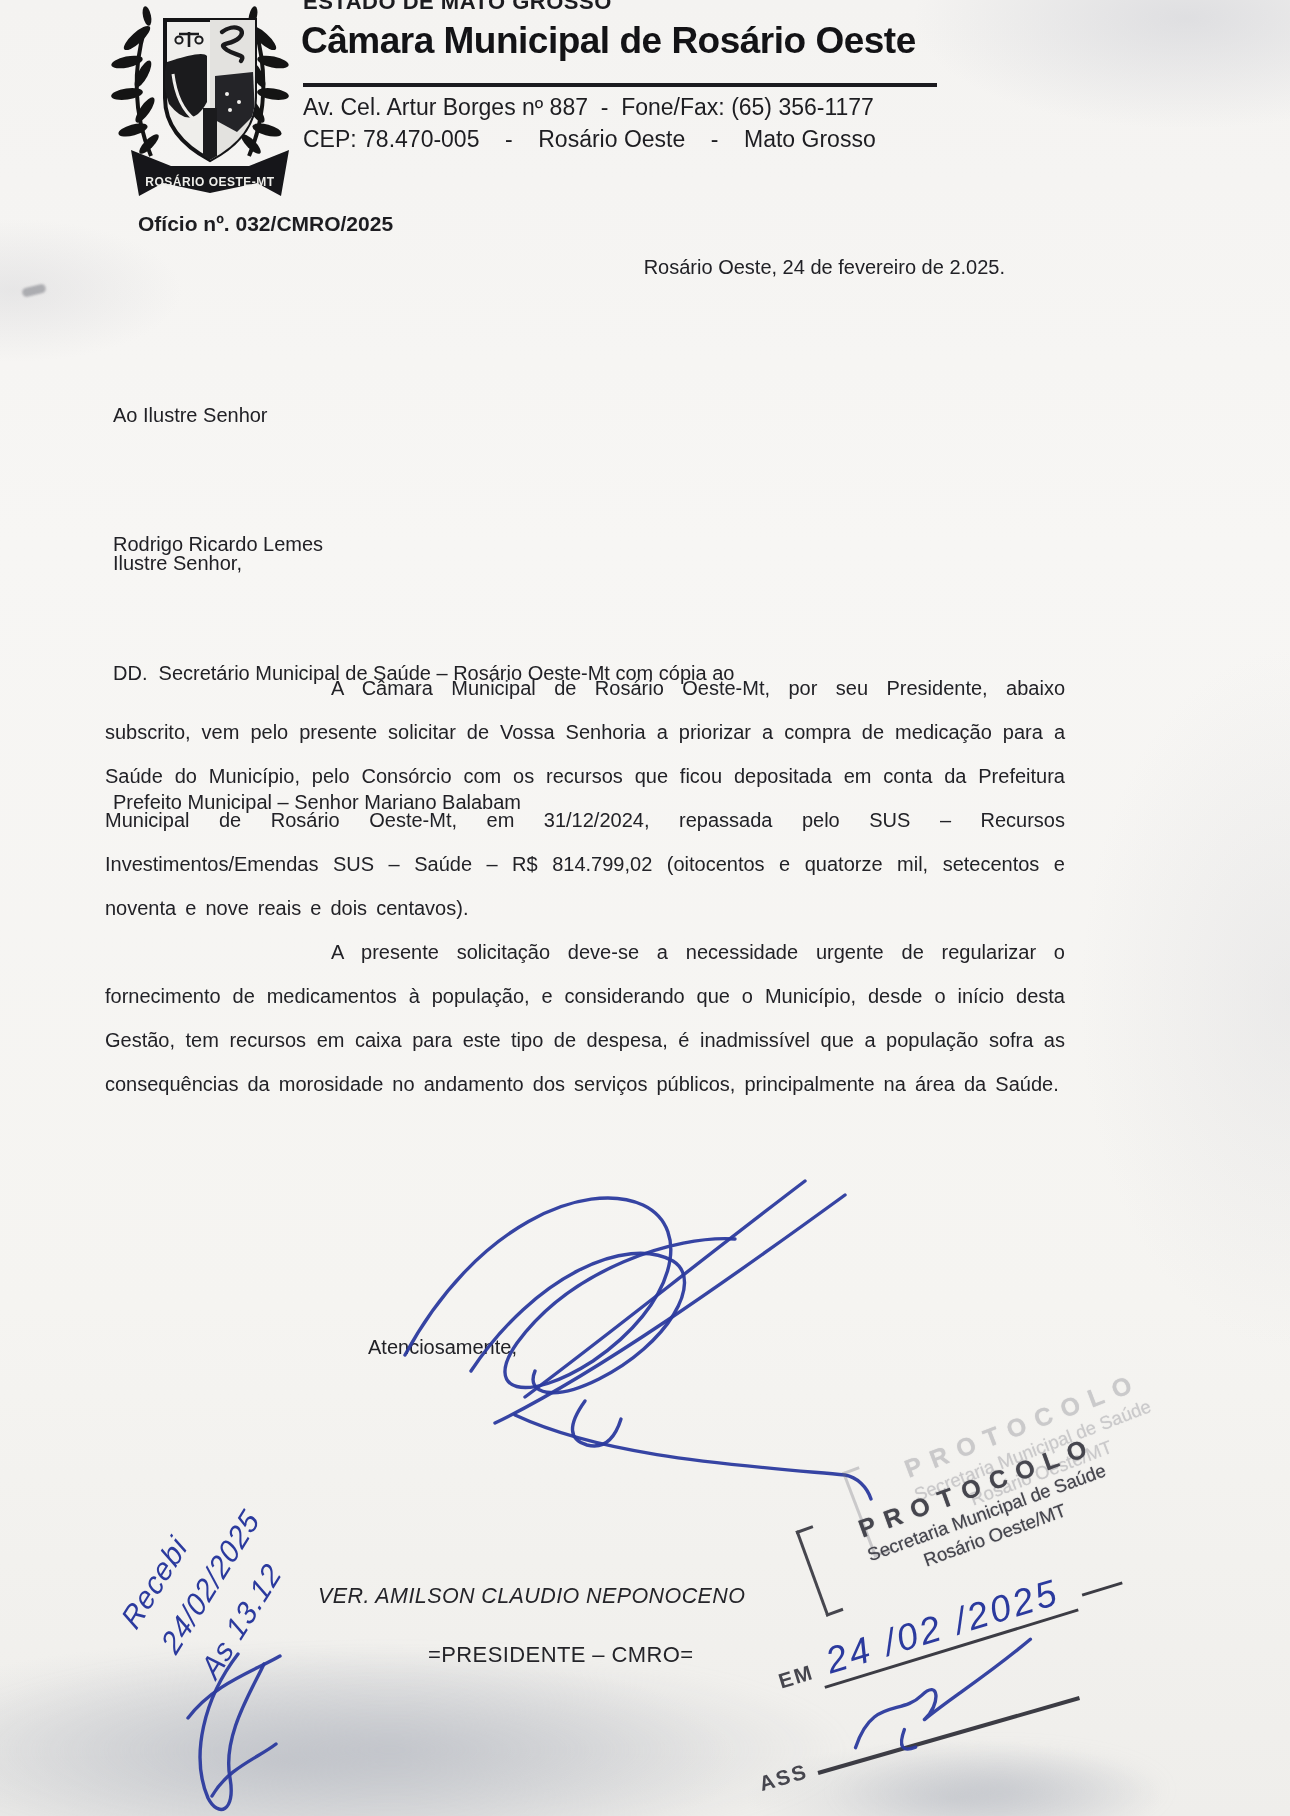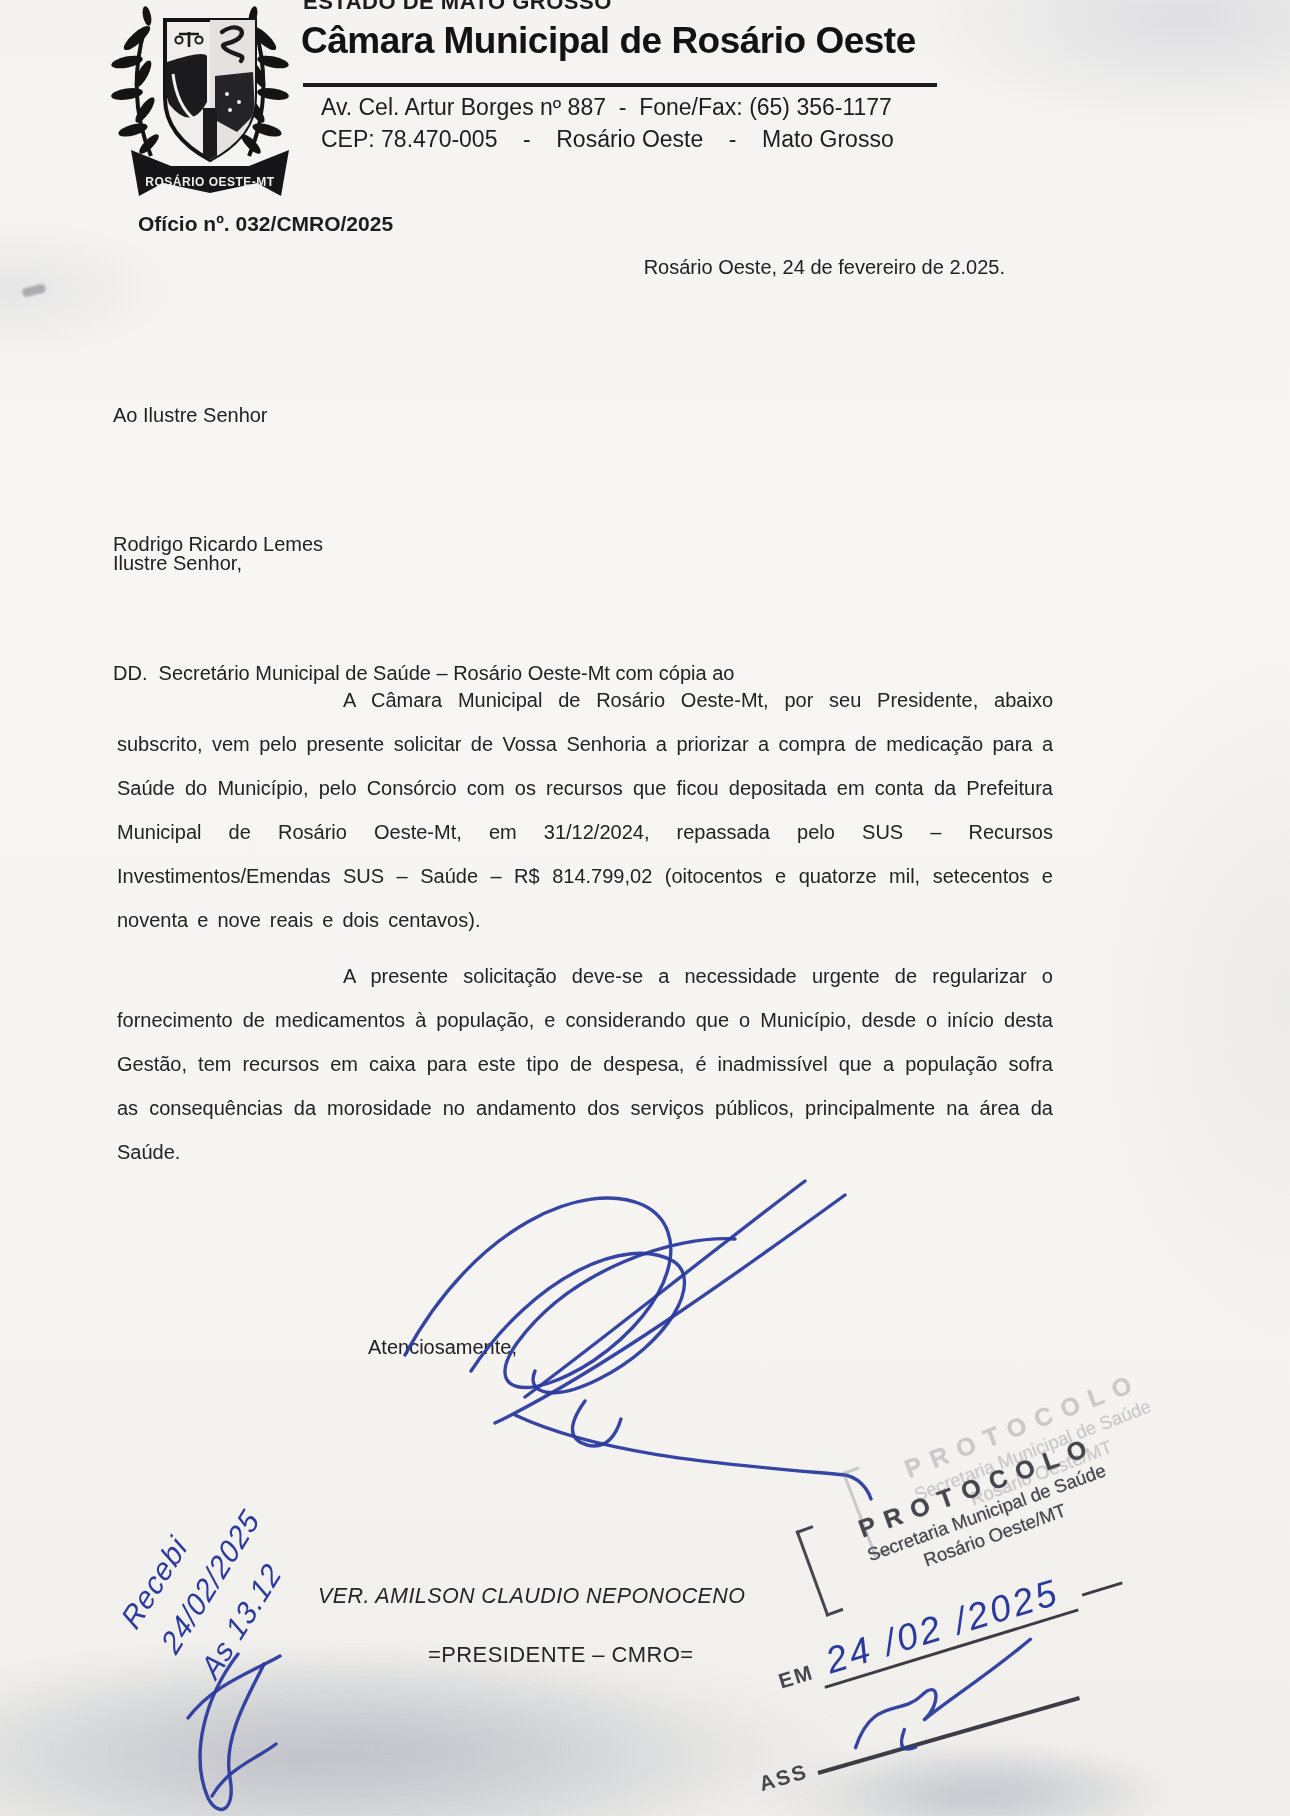--- a/index.html
+++ b/index.html
@@ -26,7 +26,7 @@
   .estado{left:303px;top:-11px;font-size:22px;font-weight:700;letter-spacing:.5px;color:#1c1c20;}
   .orgname{left:301px;top:20px;font-size:37px;font-weight:700;letter-spacing:-.5px;color:#131316;white-space:nowrap;}
   .lh-rule{left:303px;top:83px;width:634px;height:4px;background:#1b1b1f;}
-  .addr{left:321px;font-size:23px;color:#1d1d21;white-space:pre-wrap;}
+  .addr{left:303px;font-size:23px;color:#1d1d21;white-space:pre-wrap;}
   .addr1{top:94px;}
   .addr2{top:126px;}
 

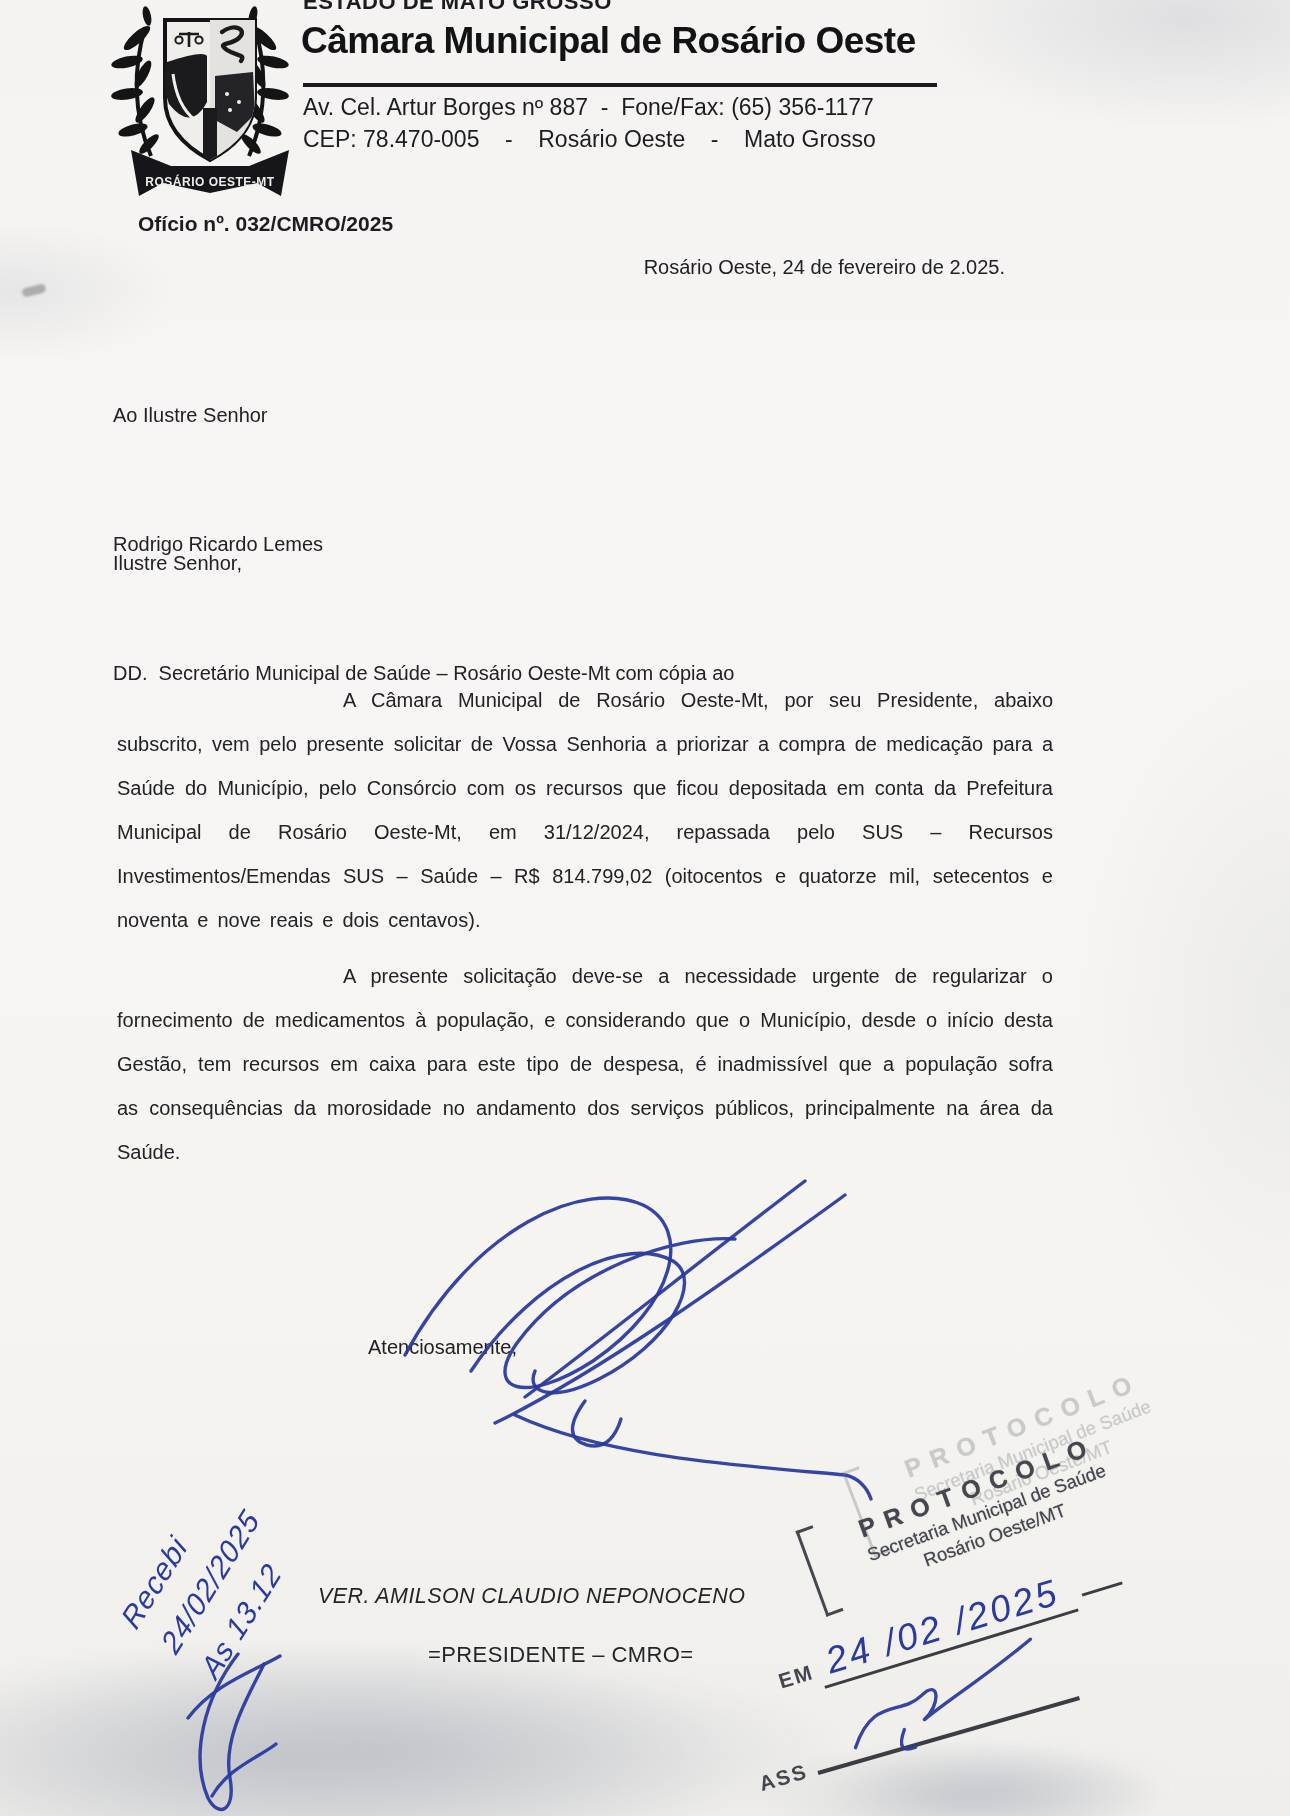--- a/index.html
+++ b/index.html
@@ -40,7 +40,7 @@
     font-size:20px;line-height:44px;
     text-align:justify;word-spacing:3.5px;color:#222227;
   }
-  .bodytext p{margin:12px;text-indent:226px;}
+  .bodytext p{margin:0;text-indent:226px;}
   .closing{left:368px;top:1336px;font-size:20px;}
   .signer-name{left:318px;top:1584px;font-size:21.5px;letter-spacing:.4px;color:#242429;white-space:nowrap;font-style:italic;}
   .signer-title{left:428px;top:1642px;font-size:22px;letter-spacing:.4px;color:#242429;white-space:nowrap;}

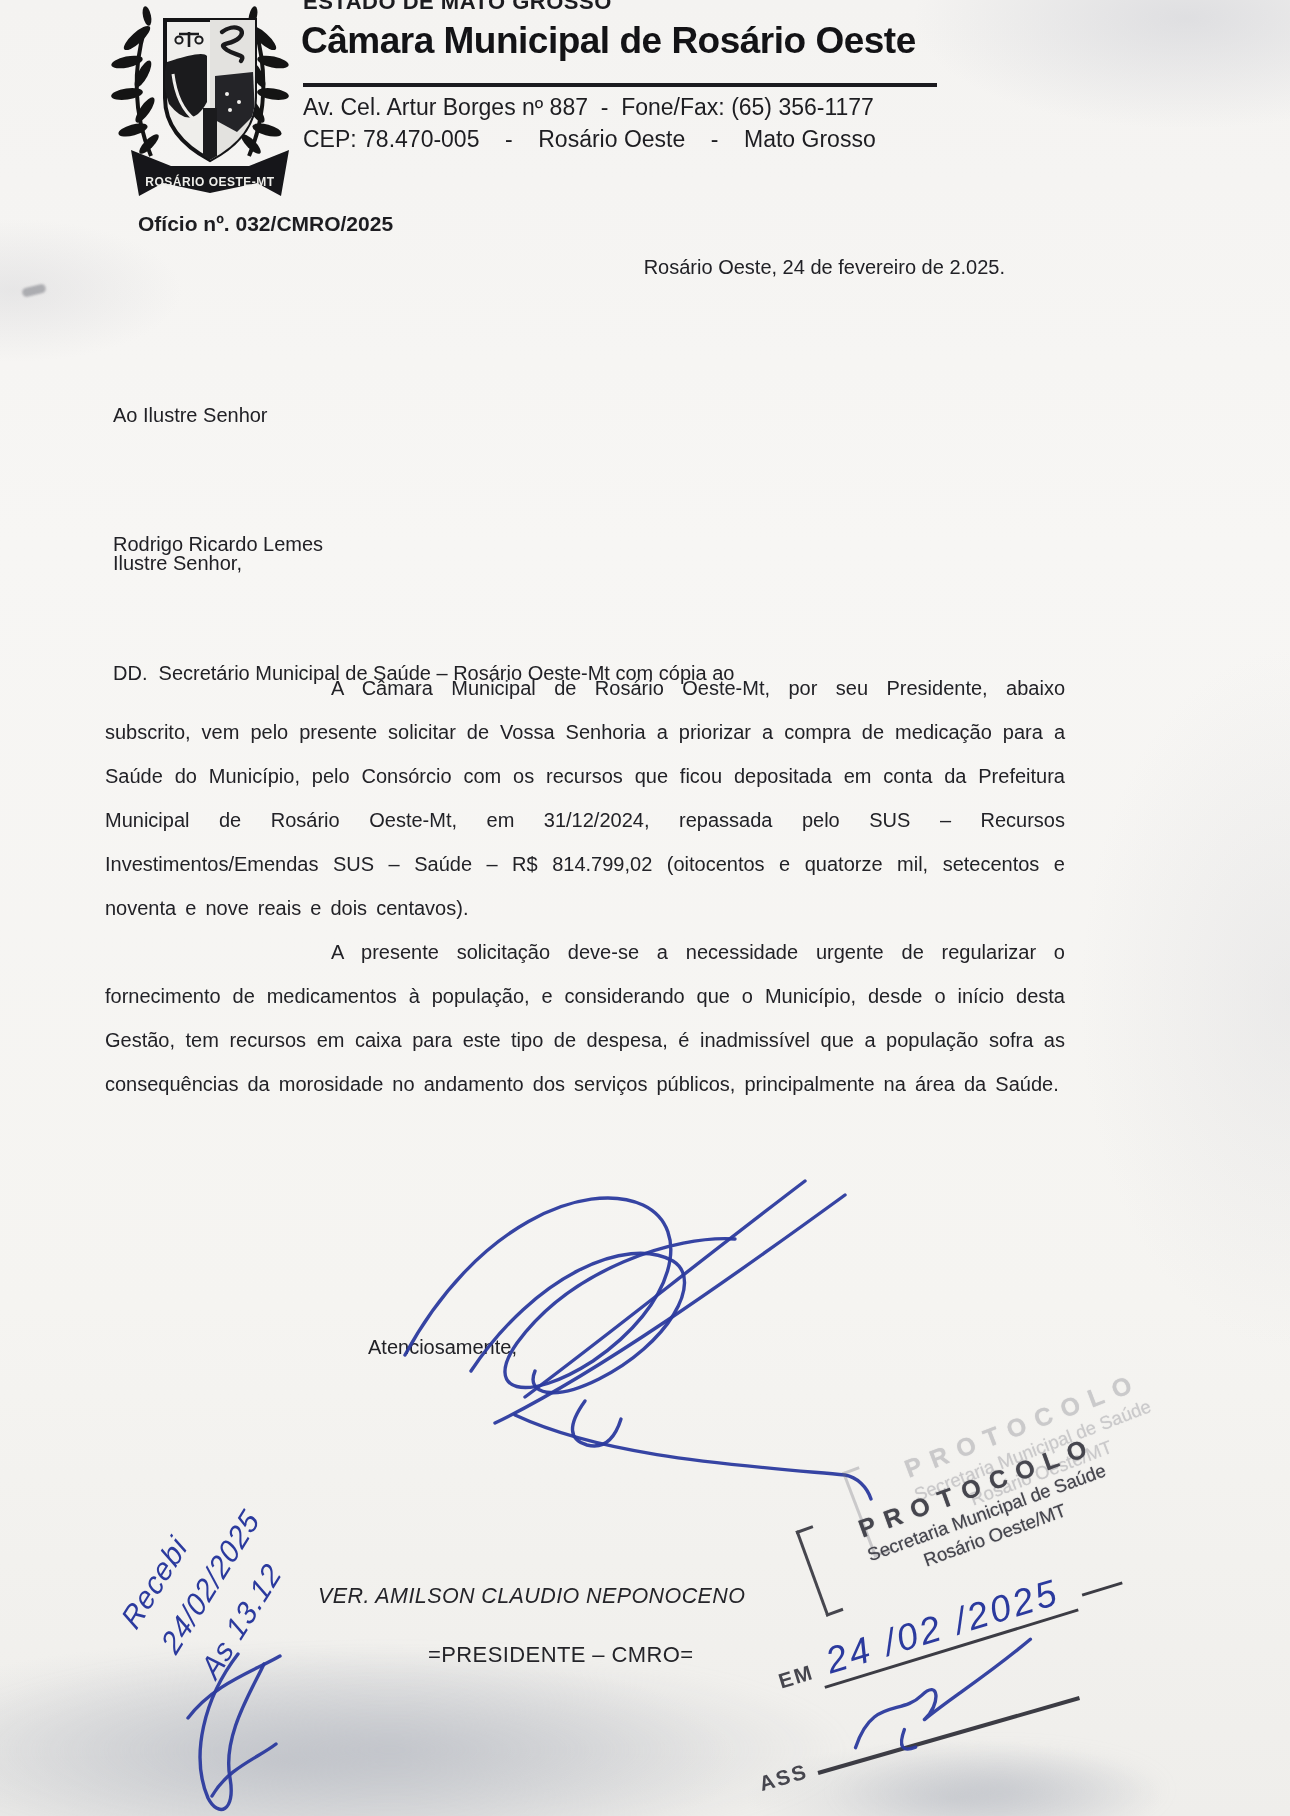--- a/index.html
+++ b/index.html
@@ -154,6 +154,7 @@
     <div>Ao Ilustre Senhor</div>
     <div>Rodrigo Ricardo Lemes</div>
     <div>DD.  Secretário Municipal de Saúde – Rosário Oeste-Mt com cópia ao</div>
+    <div>Prefeito Municipal – Senhor Mariano Balabam</div>
   </div>
 
   <div class="abs salutation">Ilustre Senhor,</div>

